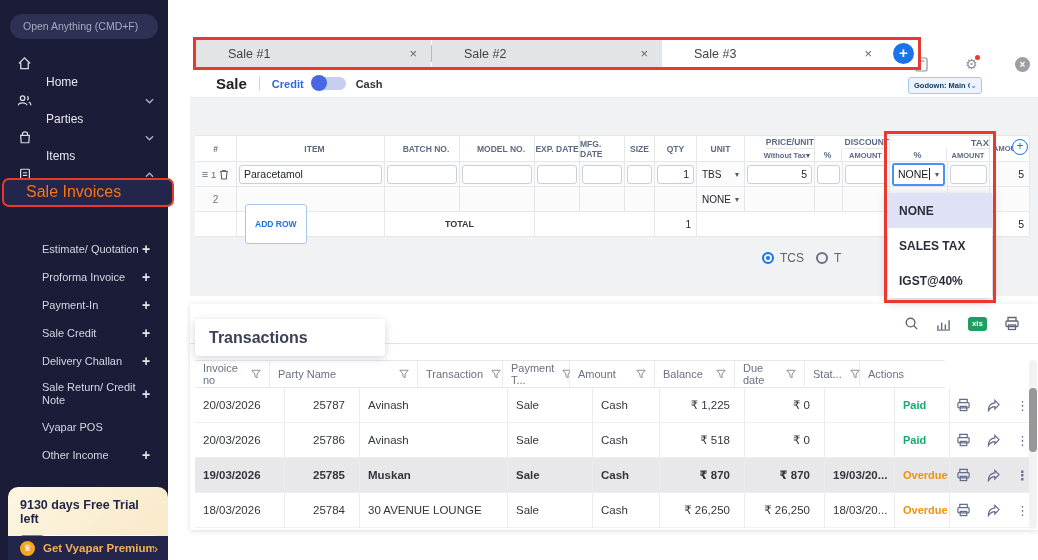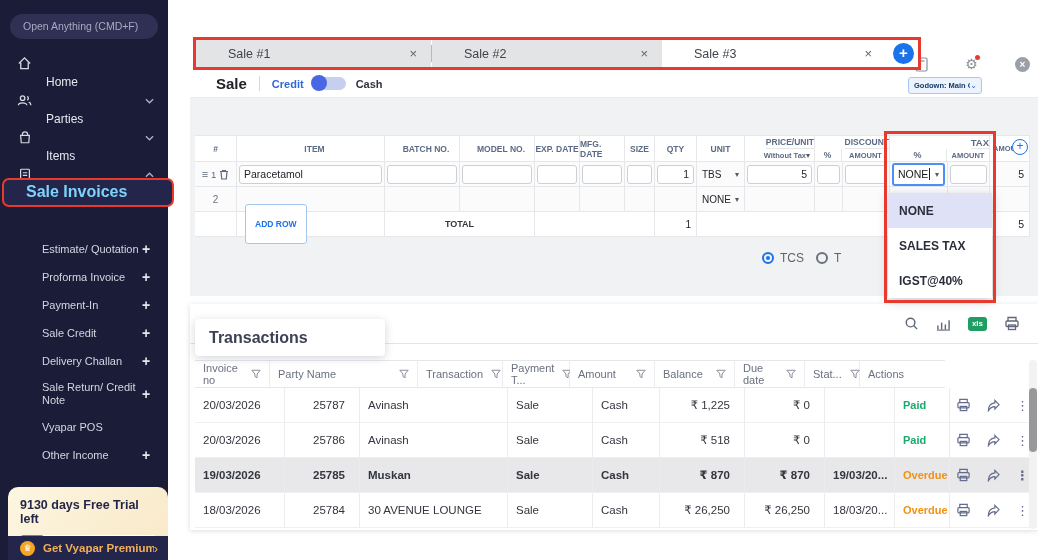--- a/index.html
+++ b/index.html
@@ -15,7 +15,7 @@
   .sb-item .sb-ic { width:17px; height:17px; margin-right:13px; display:flex; align-items:center; justify-content:center; color:#d6d8e4; }
   .sb-item .sb-lbl { flex:1;margin-top:36px; }
   .sb-item .sb-chev { color:#aeb1c6; display:flex; }
-  .sb-active { position:absolute; left:2px; width:172px; height:29px; background:#23264a; border:2.5px solid #e8392f; border-radius:7px; color:#7dd3fc; font-size:16px; font-weight:bold; line-height:24px; padding-left:22px; z-index:6; cursor:pointer; }
+  .sb-active { position:absolute; left:2px; width:172px; height:29px; background:#23264a; border:2.5px solid #e8392f; border-radius:7px; color:#f97316; font-size:16px; font-weight:normal; line-height:24px; padding-left:22px; z-index:6; cursor:pointer; }
   .sb-sub { display:flex; align-items:center; padding:0 16px 0 42px; min-height:28px; font-size:11px; color:#d4d6e2; cursor:pointer; }
   .sb-sub .sb-lbl { flex:1; line-height:13px; }
   .sb-plus { color:#e6e7ee; font-size:14px; font-weight:bold; width:12px; text-align:center; cursor:pointer; }

